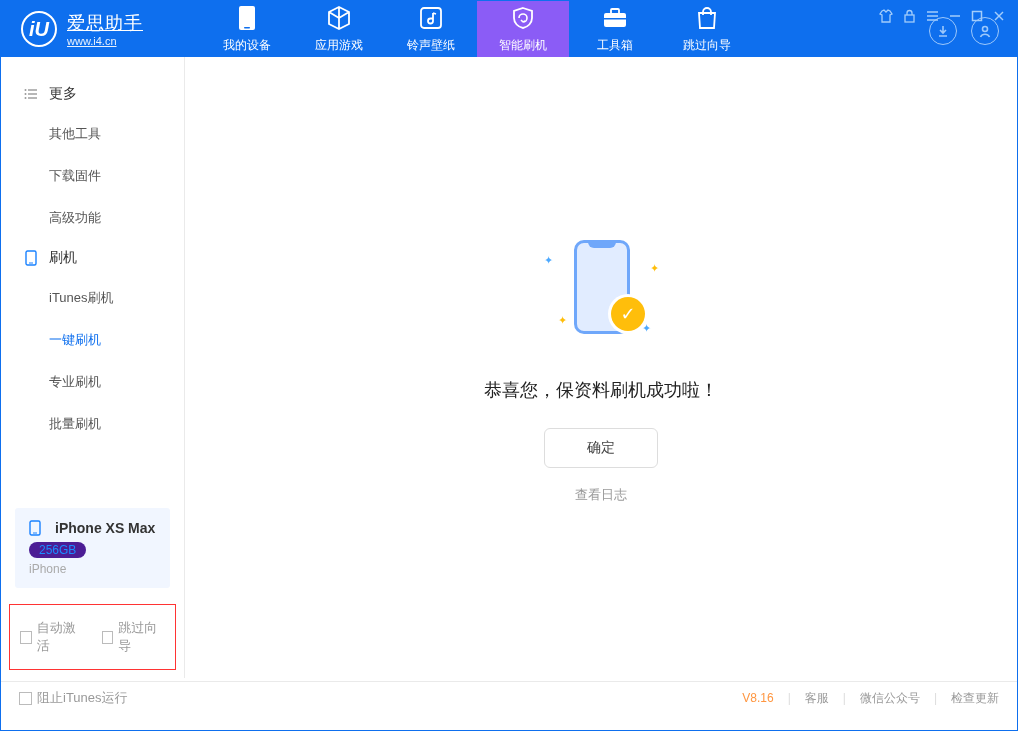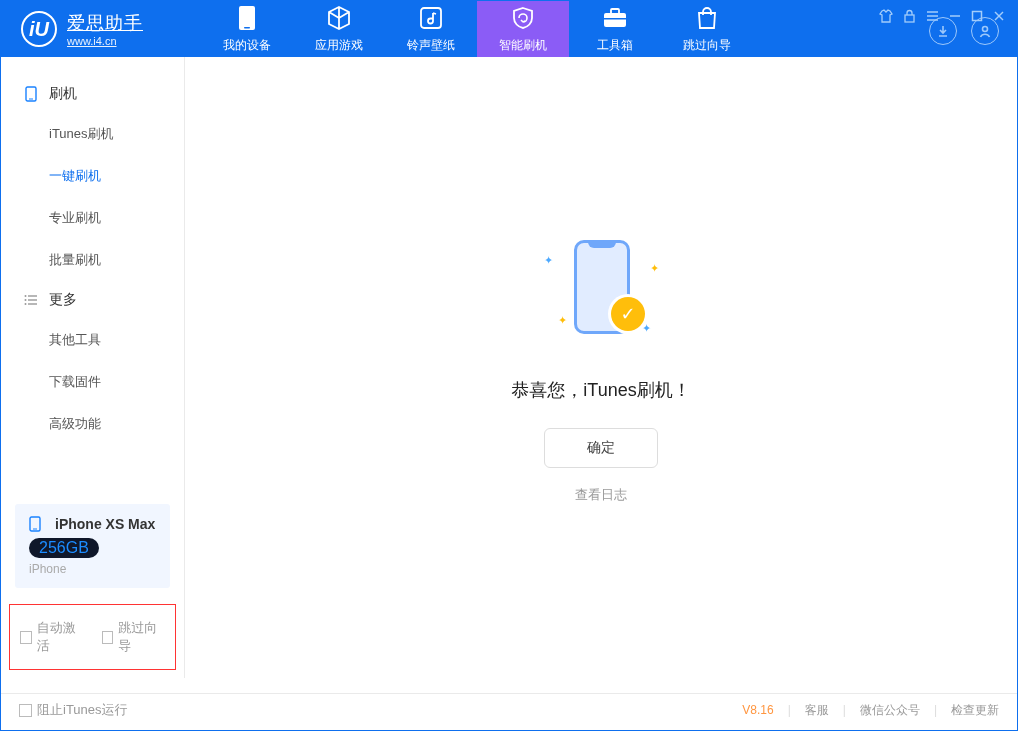--- a/index.html
+++ b/index.html
@@ -190,21 +190,6 @@
     <div class="side-section">
       <div class="side-head">
         <span class="sh-icon">
-            <svg width="12" height="16" viewBox="0 0 12 16">
-              <rect x="1" y="1" width="10" height="14" rx="1.5" fill="none" stroke="#1a82ff" stroke-width="1.4"></rect>
-              <rect x="4" y="12.5" width="4" height="1" fill="#1a82ff"></rect>
-            </svg>
-          </span>
-        <span>刷机</span>
-      </div>
-      <div class="side-item">iTunes刷机</div>
-      <div class="side-item selected">一键刷机</div>
-      <div class="side-item">专业刷机</div>
-      <div class="side-item">批量刷机</div>
-    </div>
-    <div class="side-section">
-      <div class="side-head">
-        <span class="sh-icon">
             <svg width="14" height="12" viewBox="0 0 14 12">
               <line x1="4" y1="2" x2="13" y2="2" stroke="#999" stroke-width="1.4"></line>
               <line x1="4" y1="6" x2="13" y2="6" stroke="#999" stroke-width="1.4"></line>
@@ -219,6 +204,21 @@
       <div class="side-item">其他工具</div>
       <div class="side-item">下载固件</div>
       <div class="side-item">高级功能</div>
+    </div>
+    <div class="side-section">
+      <div class="side-head">
+        <span class="sh-icon">
+            <svg width="12" height="16" viewBox="0 0 12 16">
+              <rect x="1" y="1" width="10" height="14" rx="1.5" fill="none" stroke="#1a82ff" stroke-width="1.4"></rect>
+              <rect x="4" y="12.5" width="4" height="1" fill="#1a82ff"></rect>
+            </svg>
+          </span>
+        <span>刷机</span>
+      </div>
+      <div class="side-item">iTunes刷机</div>
+      <div class="side-item selected">一键刷机</div>
+      <div class="side-item">专业刷机</div>
+      <div class="side-item">批量刷机</div>
     </div>
     <div class="side-spacer"></div>
     <div class="device-box">

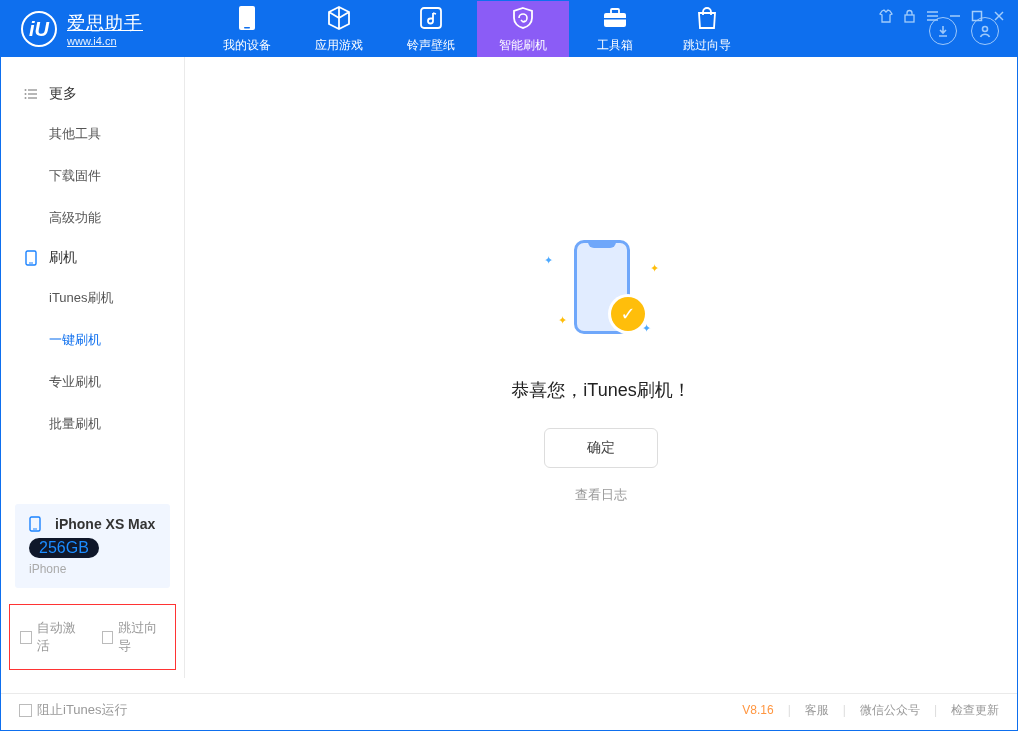--- a/index.html
+++ b/index.html
@@ -256,7 +256,7 @@
       <div class="spark s3">✦</div>
       <div class="spark s4">✦</div>
     </div>
-    <div class="success-text">恭喜您，iTunes刷机！</div>
+    <div class="success-text">恭喜您，保资料刷机成功啦！</div>
     <button class="ok-btn">确定</button>
     <div class="log-link">查看日志</div>
   </div>

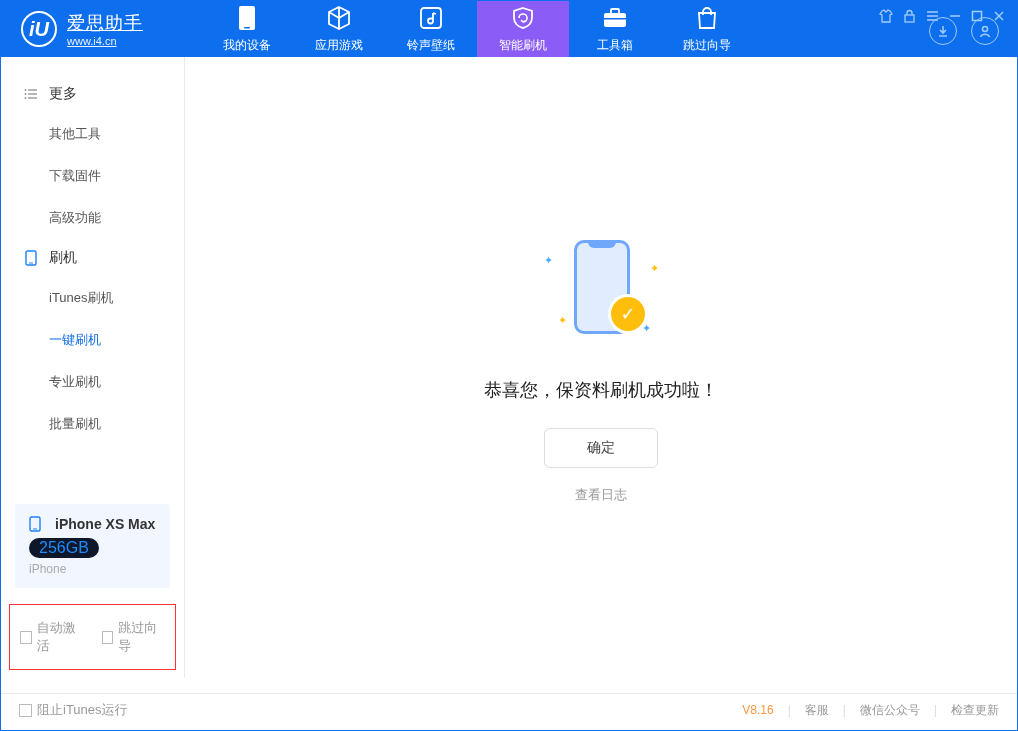--- a/index.html
+++ b/index.html
@@ -36,7 +36,7 @@
 .device-box { margin: 12px 14px 10px; background: #f1f6ff; border-radius: 3px; padding: 12px 14px; }
 .device-row1 { display: flex; align-items: center; font-size: 14px; font-weight: 600; color: #333; }
 .device-icon { width: 16px; height: 16px; margin-right: 10px; }
-.device-badge { display: inline-block; margin-top: 6px; background: #0f172a; color: #1b8cff; border-radius: 10px; padding: 1px 10px; font-size: 16px; }
+.device-badge { display: inline-block; margin-top: 6px; background: #4c1d95; color: #1b8cff; border-radius: 10px; padding: 1px 10px; font-size: 12px; }
 .device-sub { margin-top: 4px; font-size: 12px; color: #aaa; }
 .bottom-check { border: 1.5px solid #ff3333; margin: 6px 8px 8px; padding: 14px 10px; display: flex; gap: 18px; align-items: center; }
 .chk { display: flex; align-items: center; gap: 5px; font-size: 13px; color: #9a9a9a; cursor: pointer; }

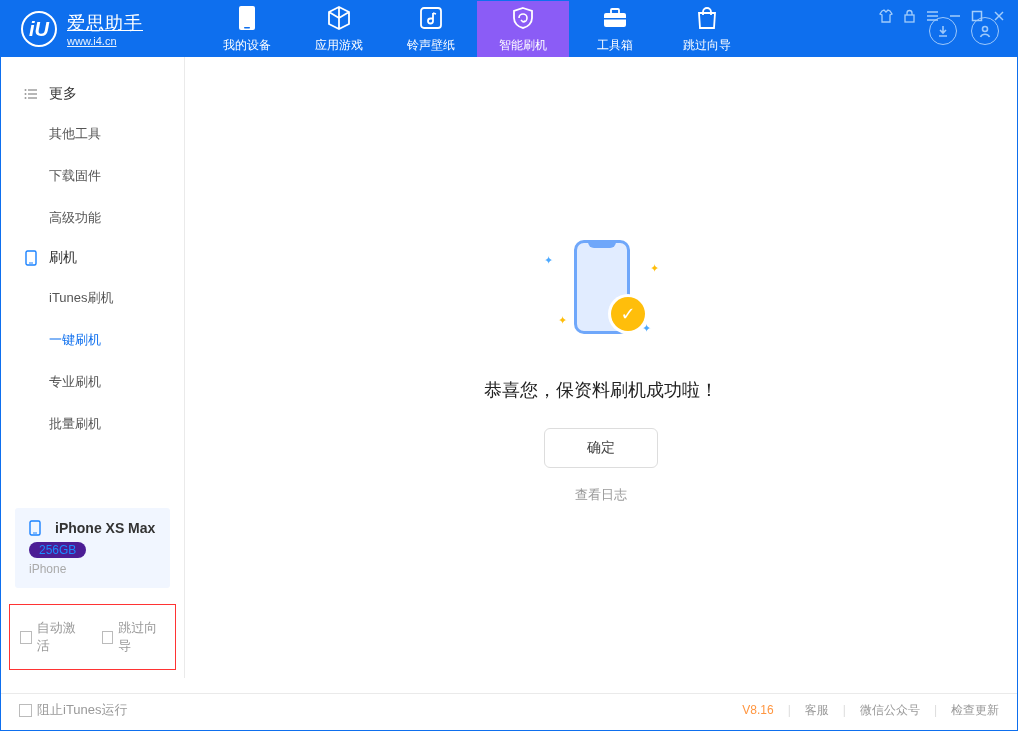--- a/index.html
+++ b/index.html
@@ -58,7 +58,7 @@
 .log-link { font-size: 13px; color: #999; cursor: pointer; }
 
 
-.footer { position: absolute; bottom: 4px; left: 0; right: 0; height: 32px; border-top: 1px solid #eaeaea; display: flex; align-items: center; padding: 16px 18px; font-size: 12px; color: #999; }
+.footer { position: absolute; bottom: 16px; left: 0; right: 0; height: 32px; border-top: 1px solid #eaeaea; display: flex; align-items: center; padding: 16px 18px; font-size: 12px; color: #999; }
 .footer .chk { color: #999; }
 .footer-right { margin-left: auto; display: flex; align-items: center; gap: 14px; text-align: right; }
 .ver { color: #ff9640; }

